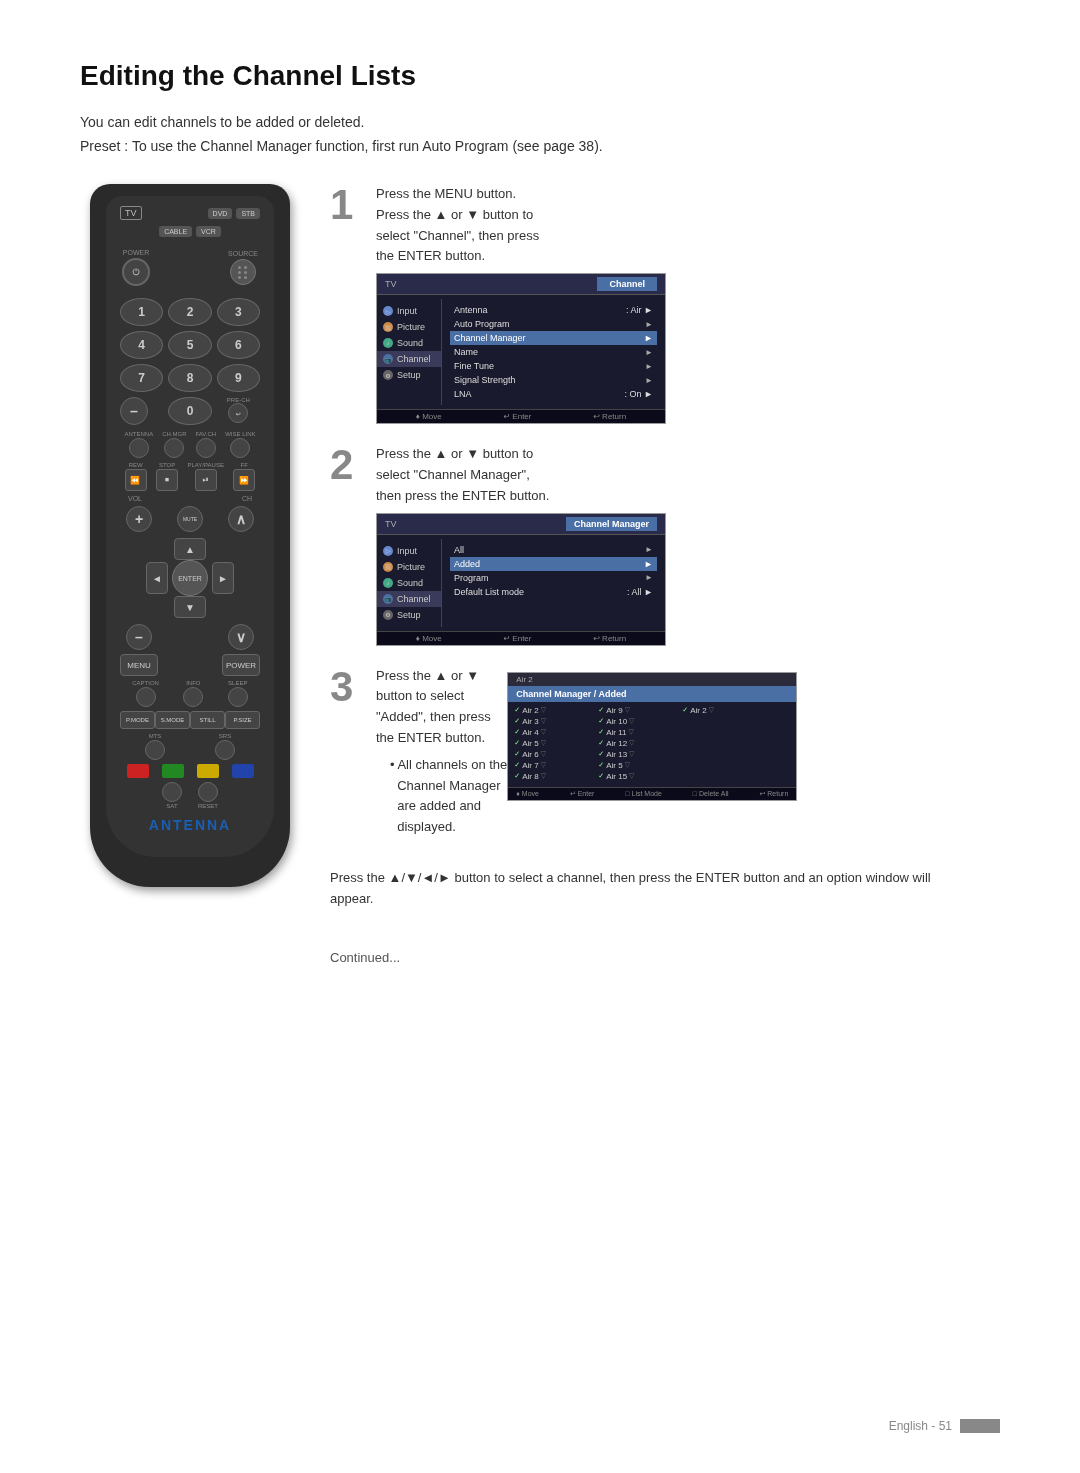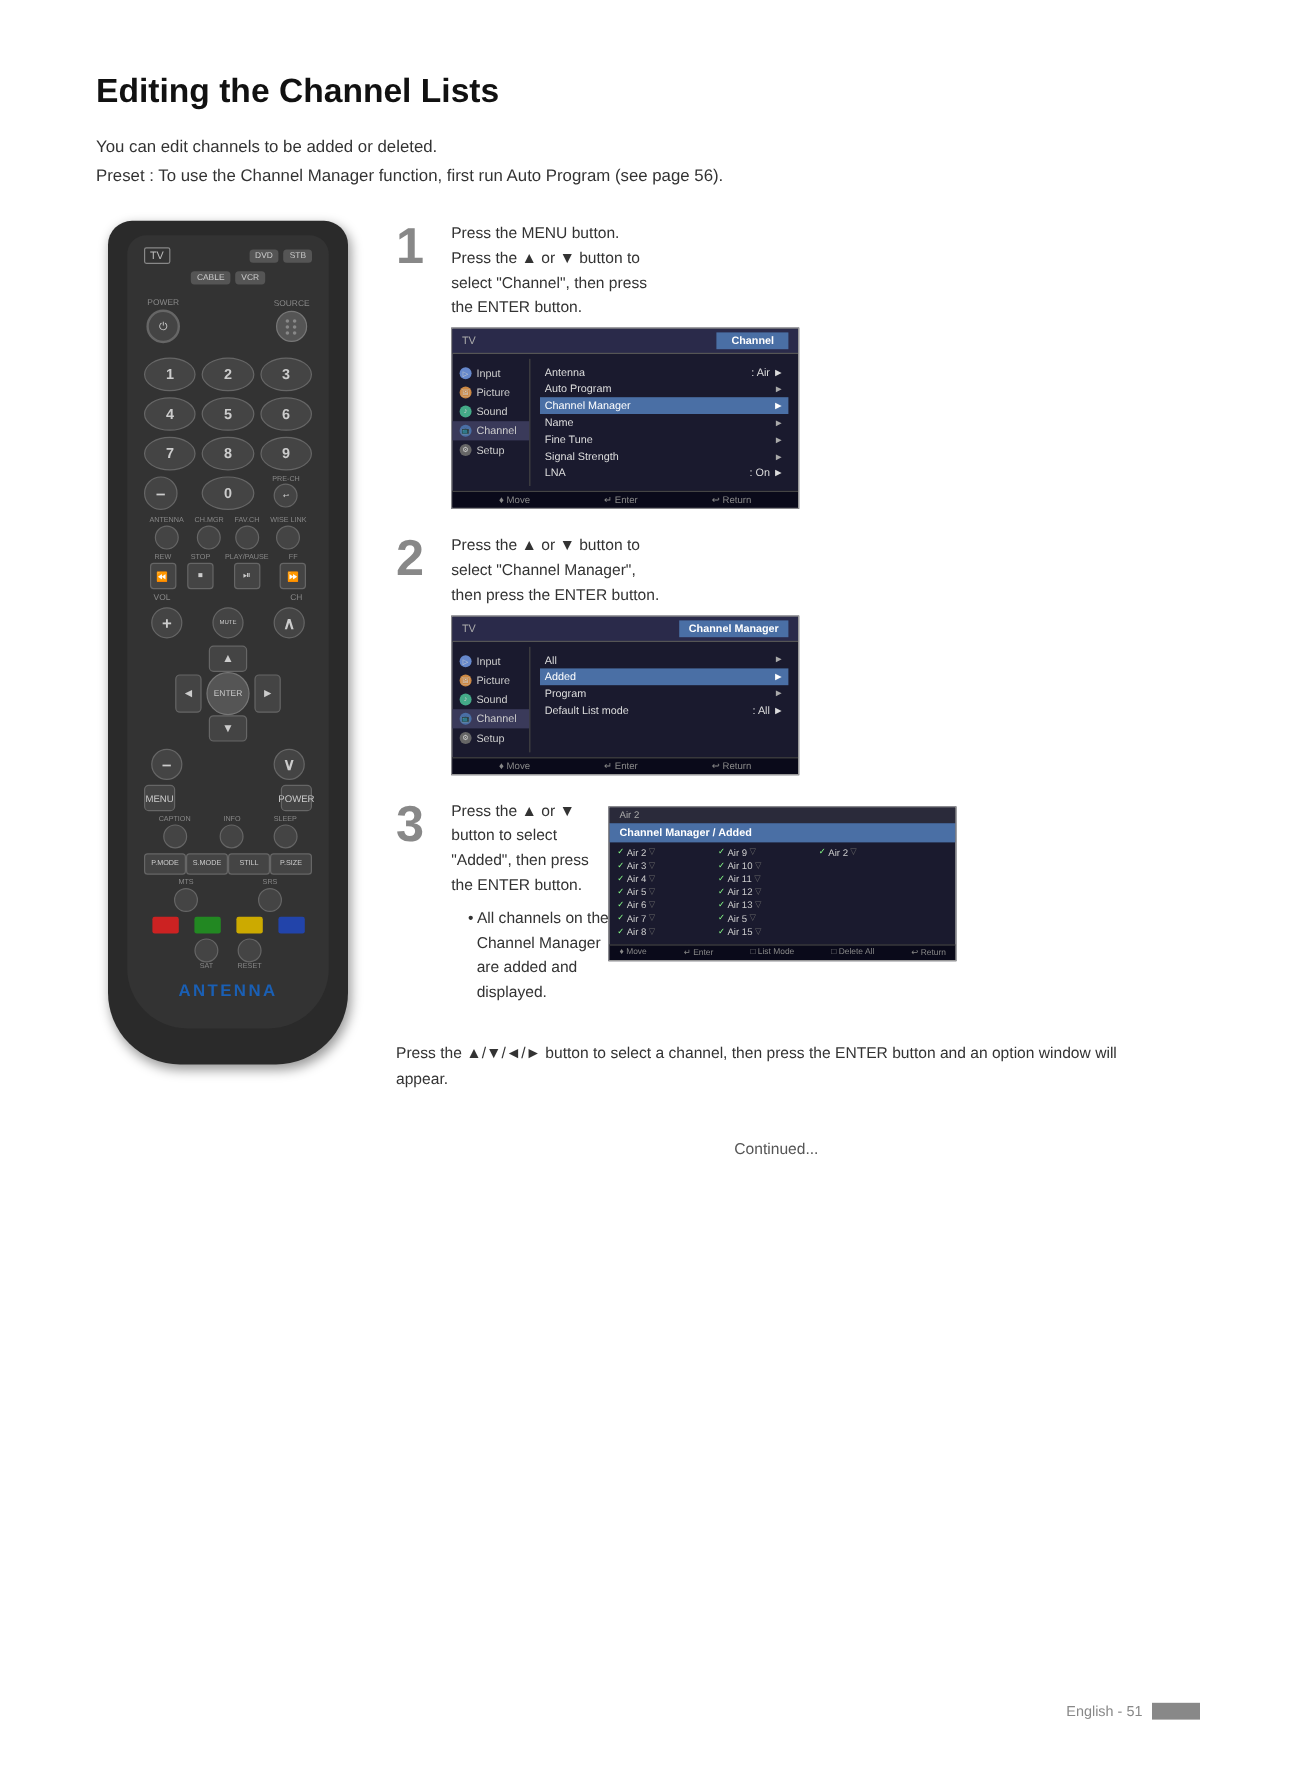--- a/index.html
+++ b/index.html
@@ -632,7 +632,7 @@
 <div class="page-content">
   <h1 class="page-title">Editing the Channel Lists</h1>
   <p class="intro-text">You can edit channels to be added or deleted.</p>
-  <p class="intro-text">Preset : To use the Channel Manager function, first run Auto Program (see page 56).</p>
+  <p class="intro-text">Preset : To use the Channel Manager function, first run Auto Program (see page 38).</p>
 
   <div class="main-layout">
 

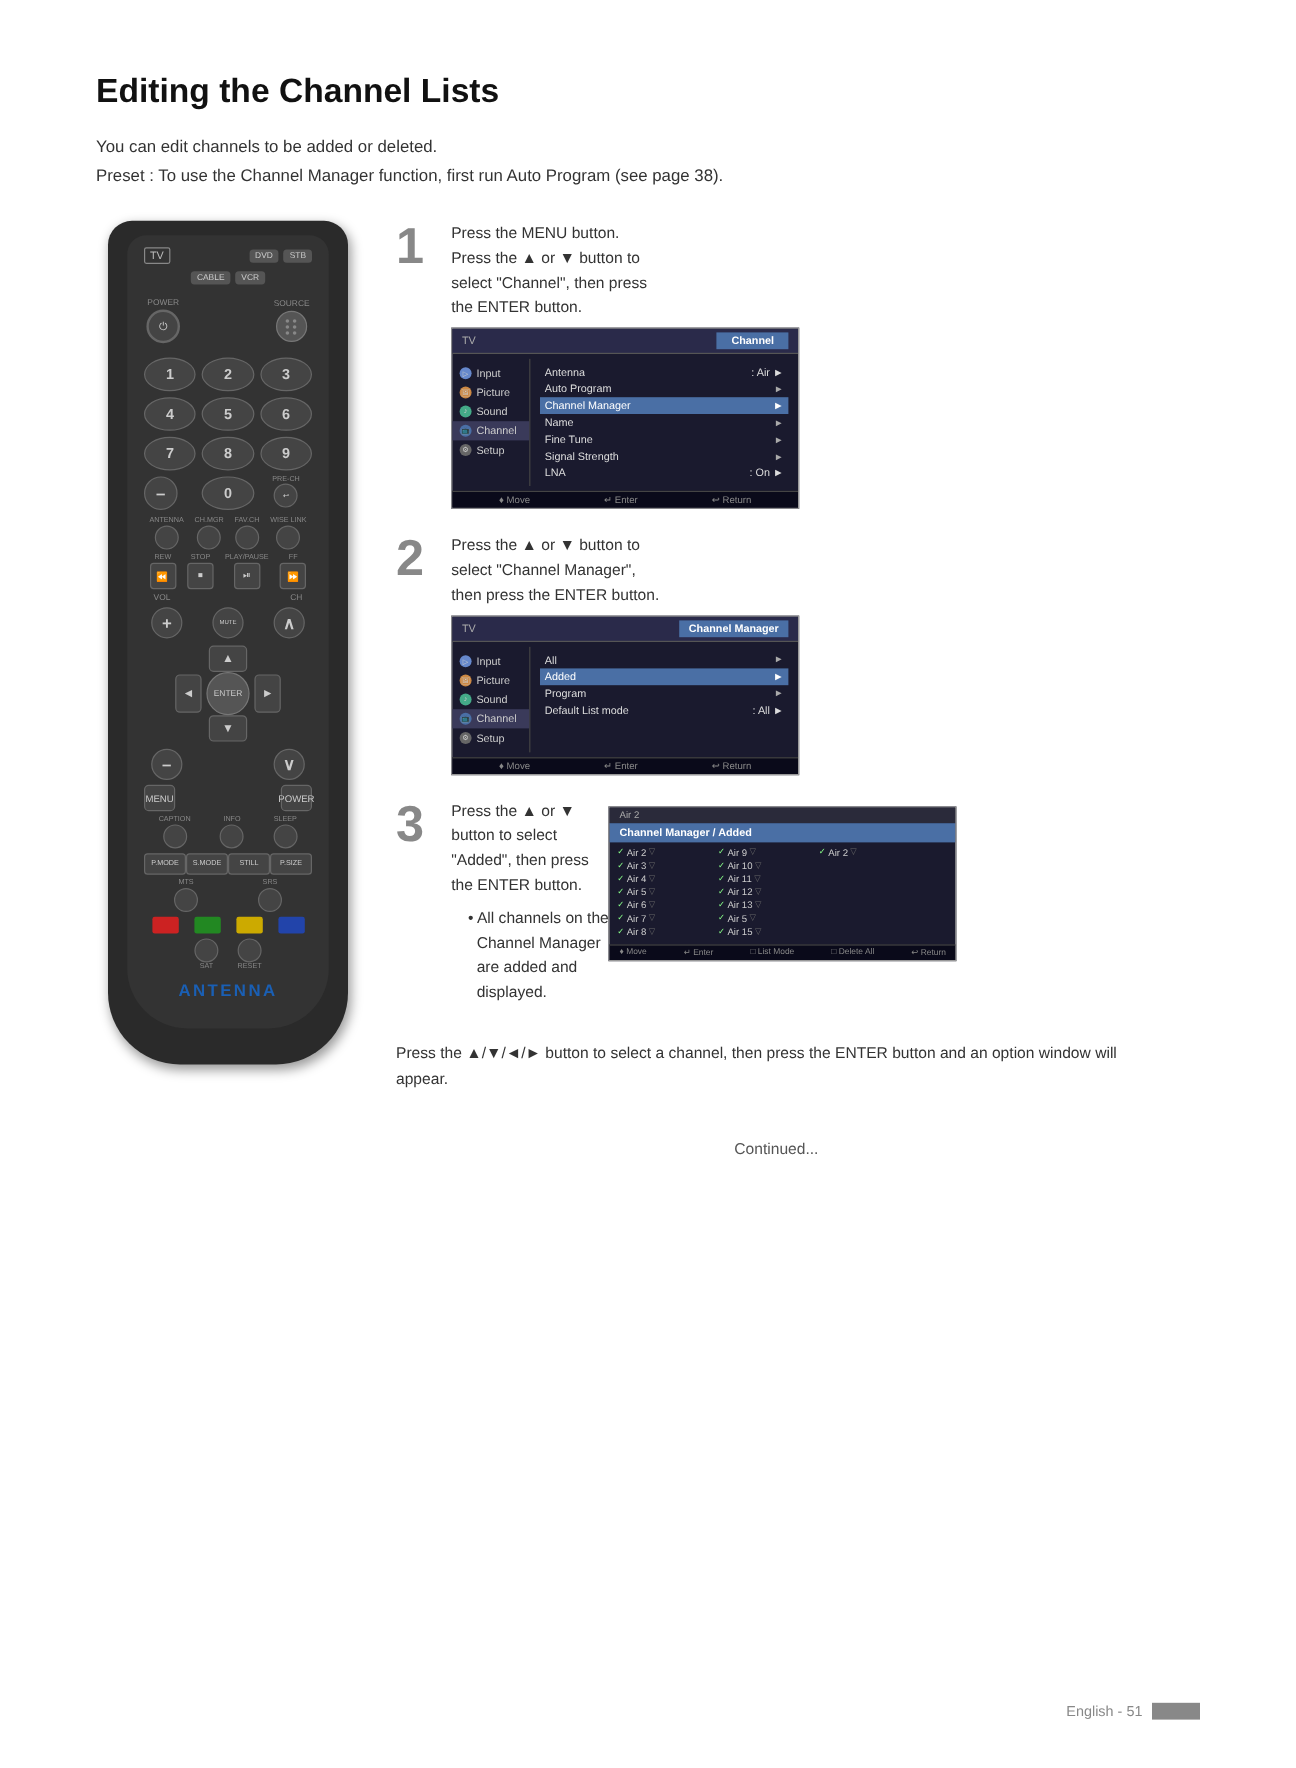--- a/index.html
+++ b/index.html
@@ -310,7 +310,7 @@
     }
 
     .menu-btn, .exit-btn {
-      width: 26px;
+      width: 38px;
       height: 22px;
       background: #444;
       border: 1px solid #666;

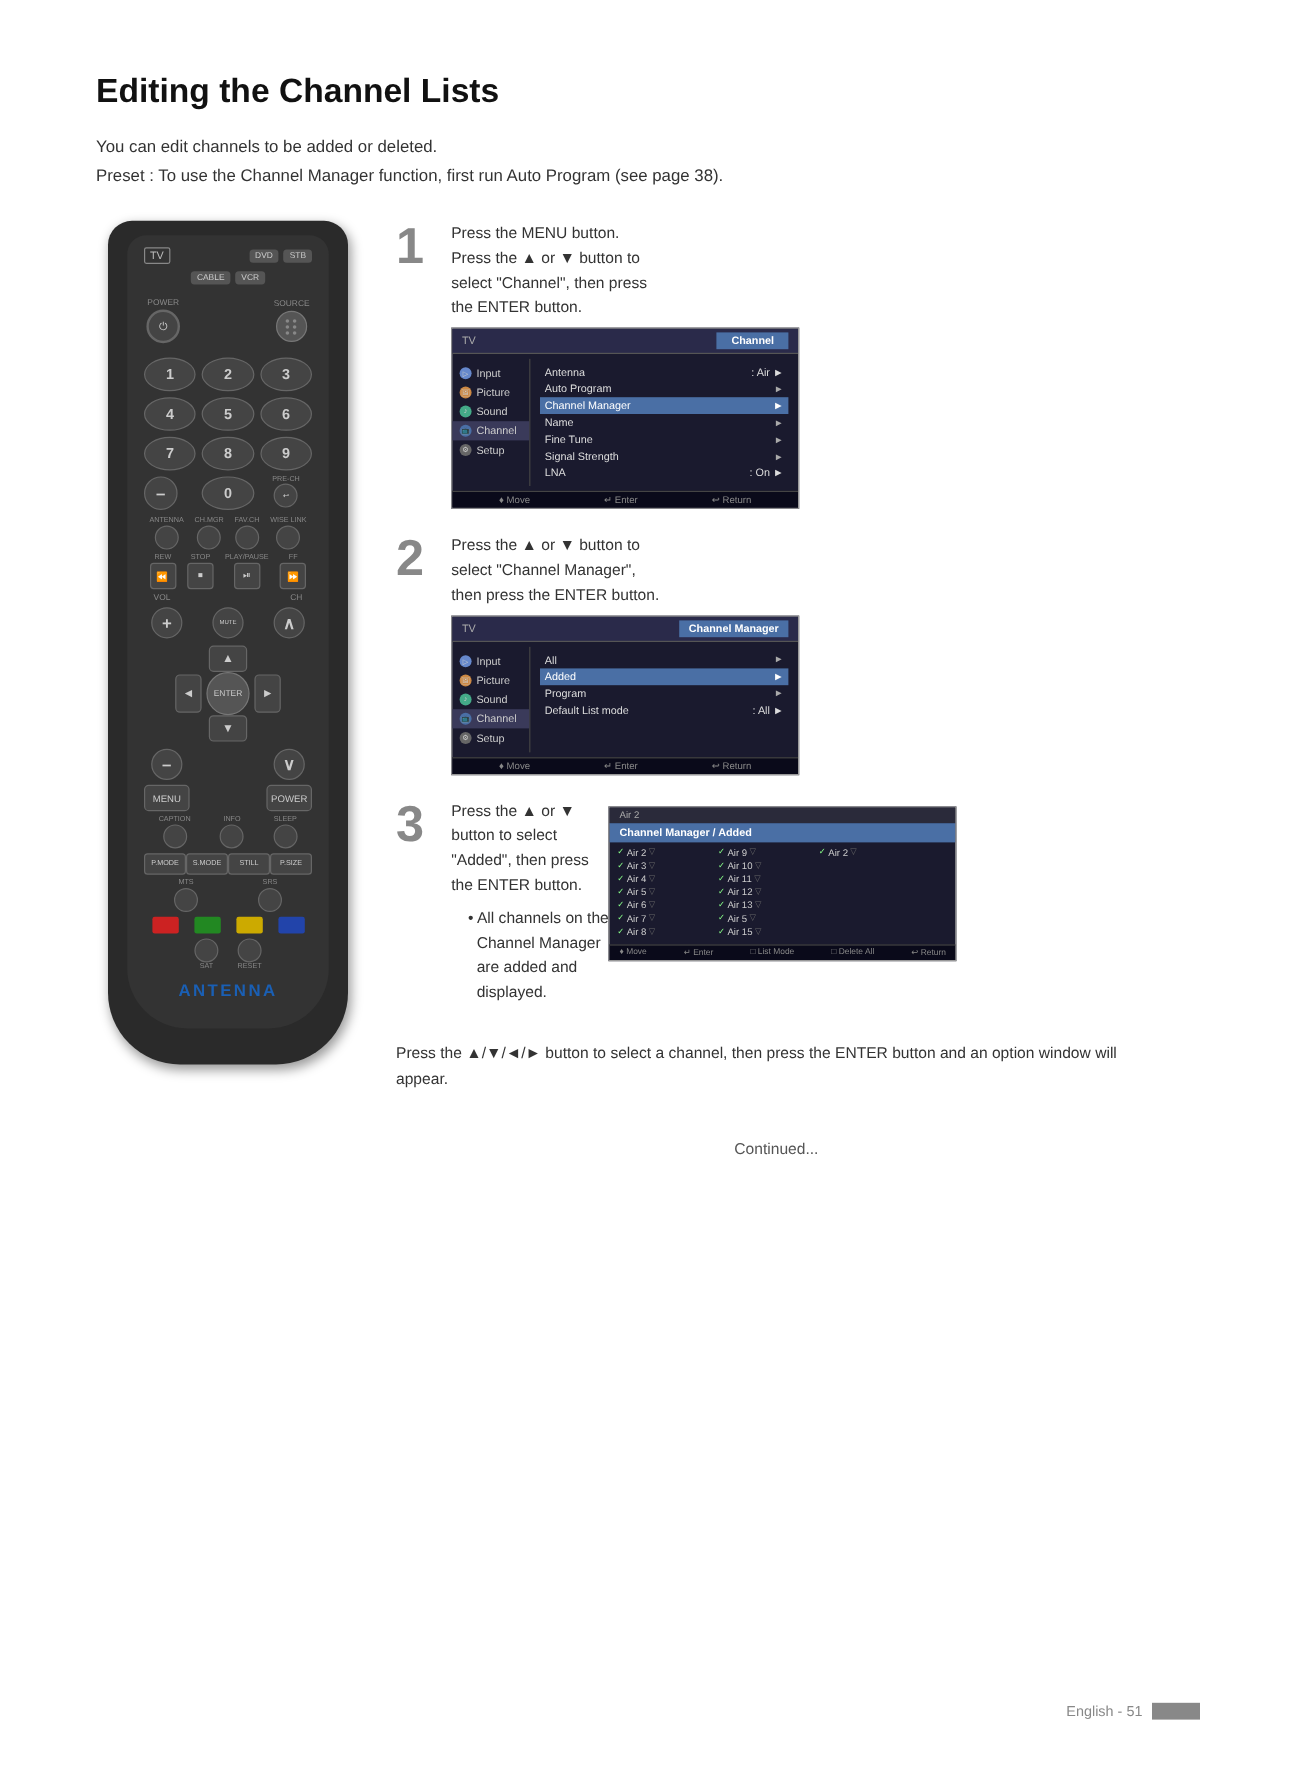--- a/index.html
+++ b/index.html
@@ -581,7 +581,6 @@
     }
 
     .continued-text {
-      text-align: center;
       font-size: 13px;
       color: #555;
       margin-top: 20px;

